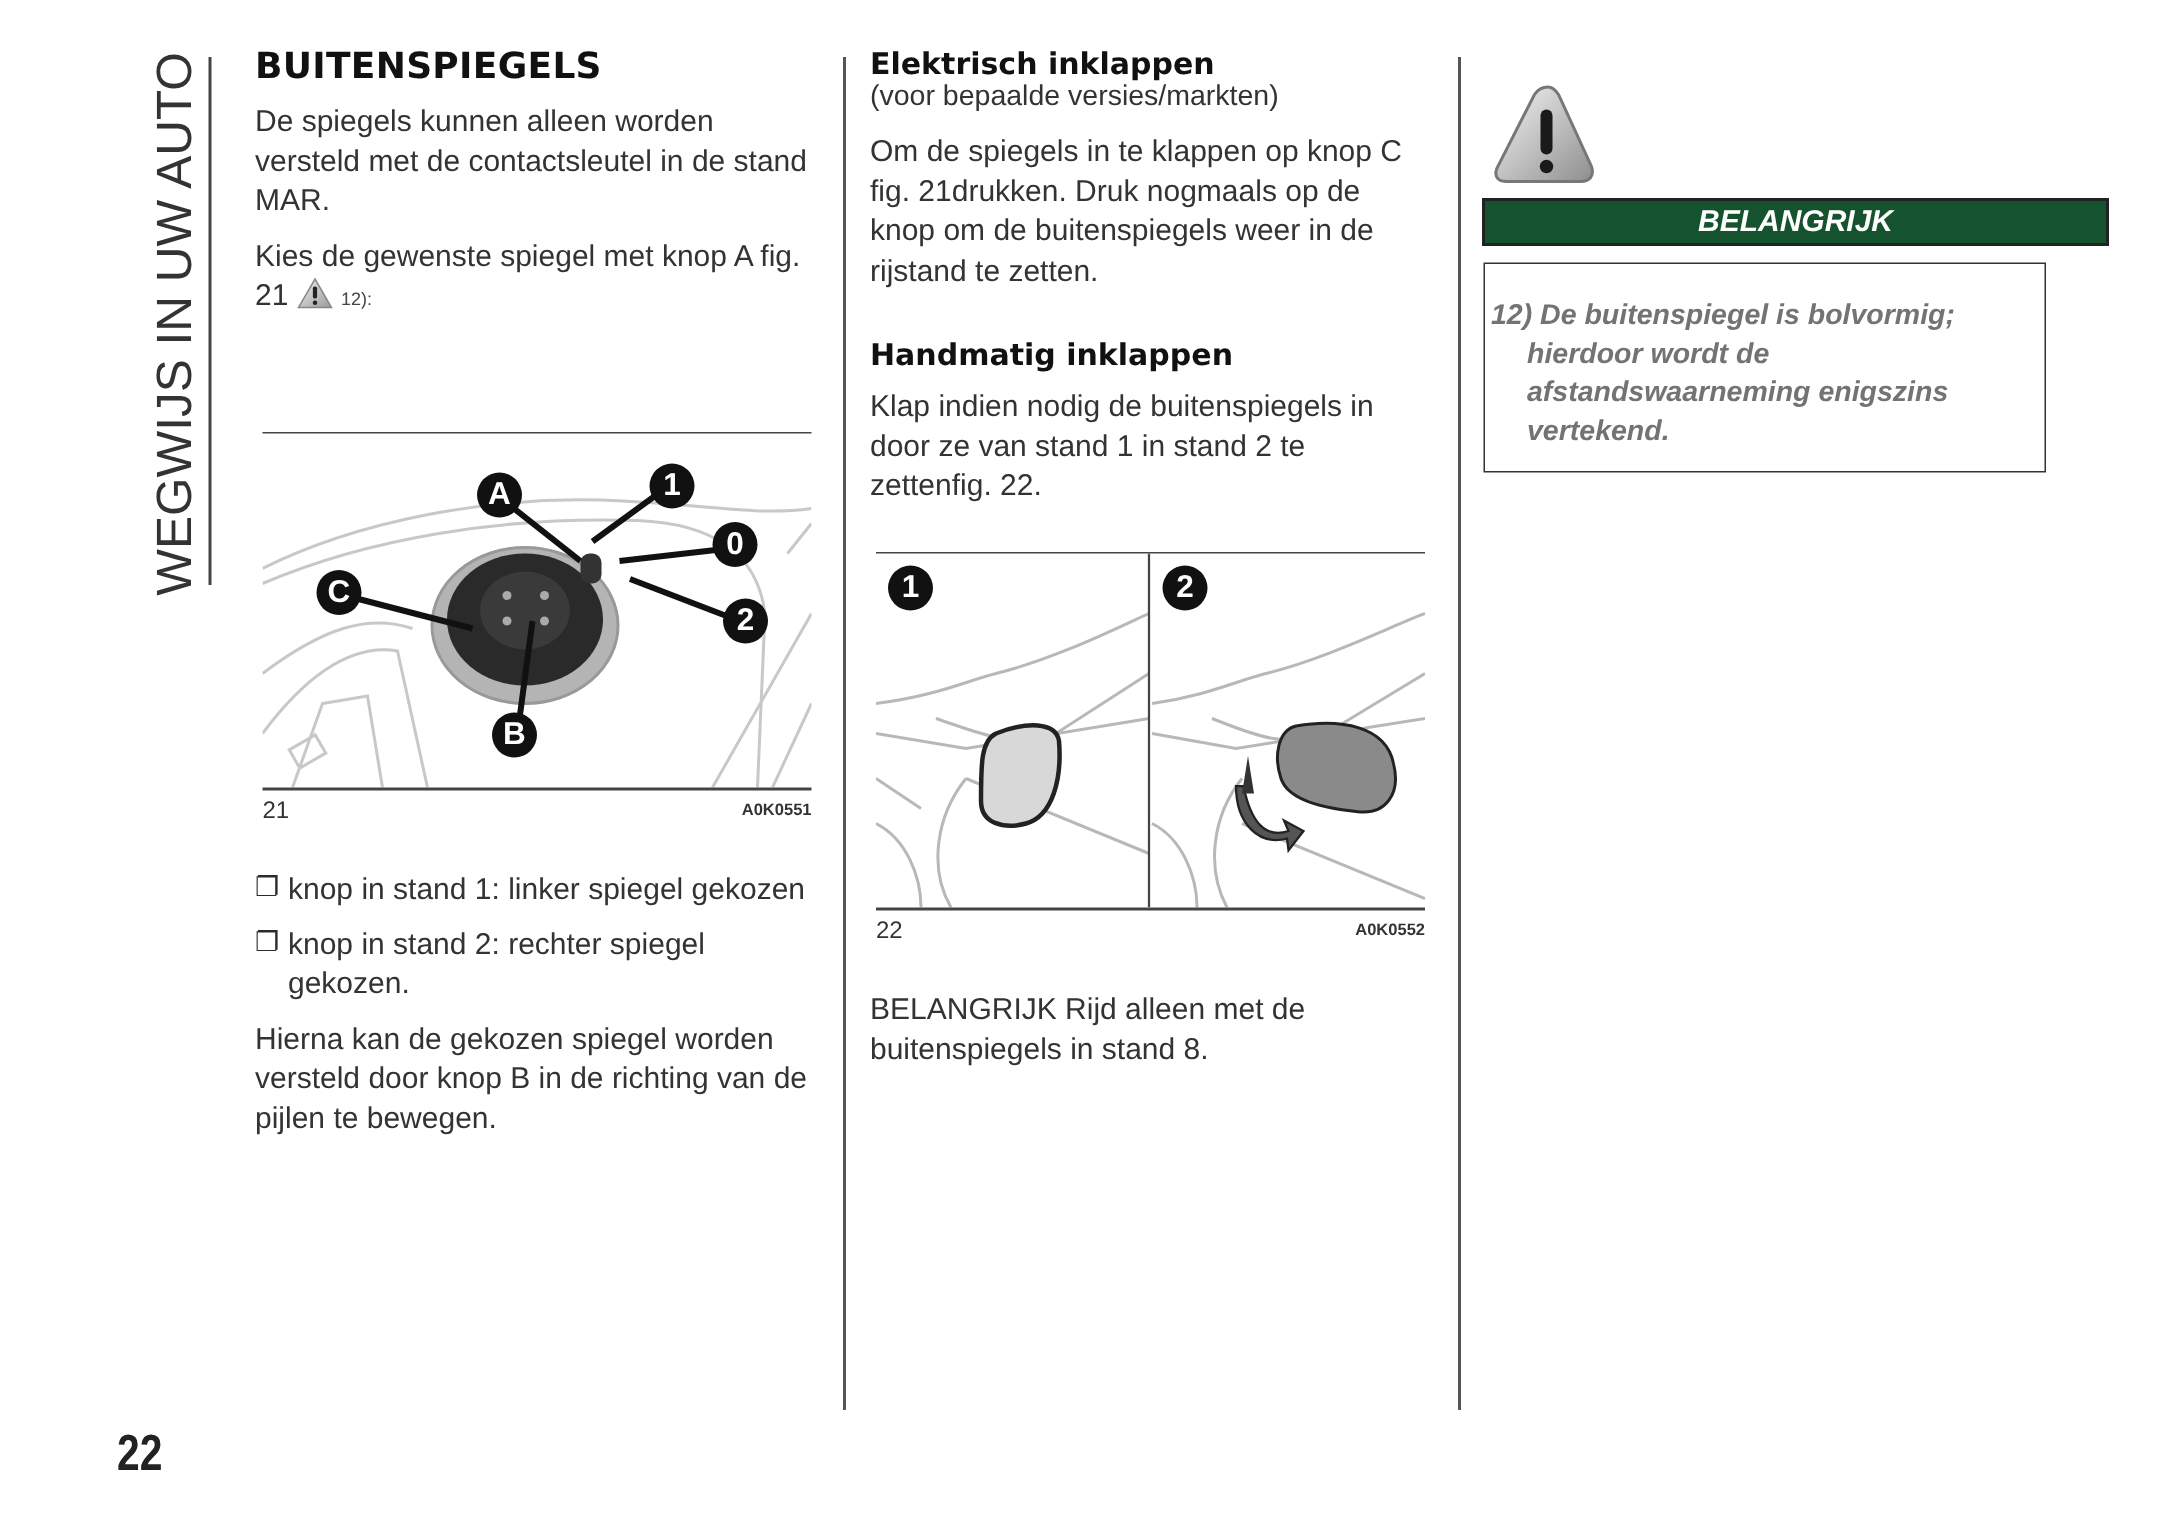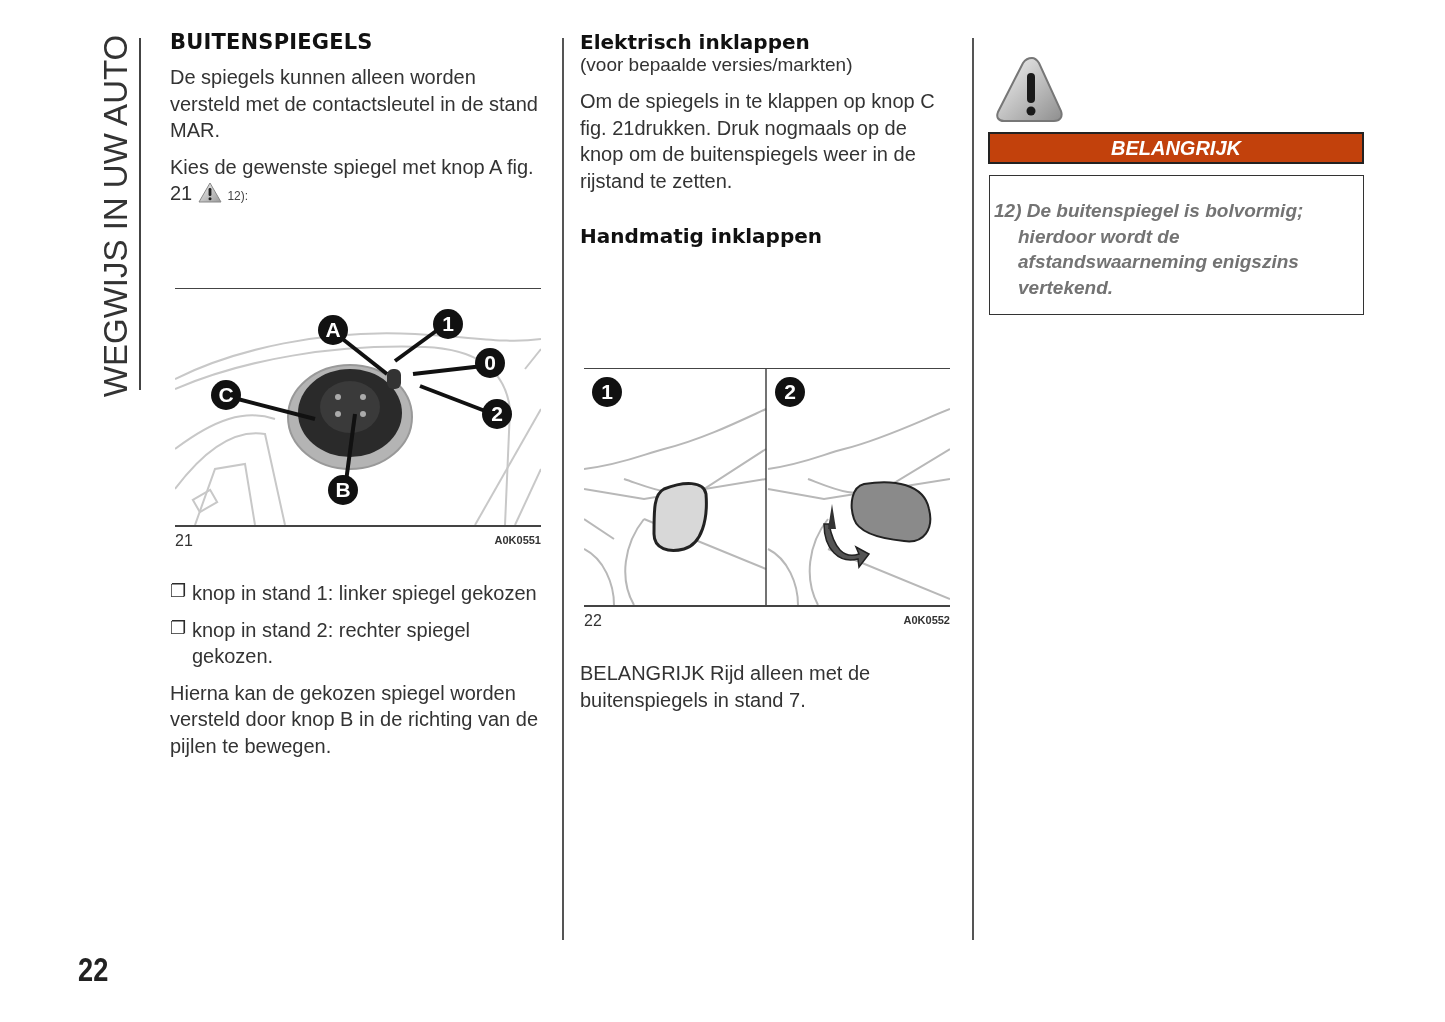--- a/index.html
+++ b/index.html
@@ -18,7 +18,7 @@
   .col2 { left:580px; width:375px; }
   .vsep { position:absolute; top:38px; width:1.5px; height:902px; background:#555; }
 
-  .h1 { font-family:"DejaVu Sans", sans-serif; font-weight:bold; font-size:21px; color:#111;
+  .h1 { font-family:"DejaVu Sans", sans-serif; font-weight:bold; font-size:24px; color:#111;
         letter-spacing:0.2px; margin:0; }
   .h2 { font-family:"DejaVu Sans", sans-serif; font-weight:bold; font-size:20px; color:#111;
         margin:0; }

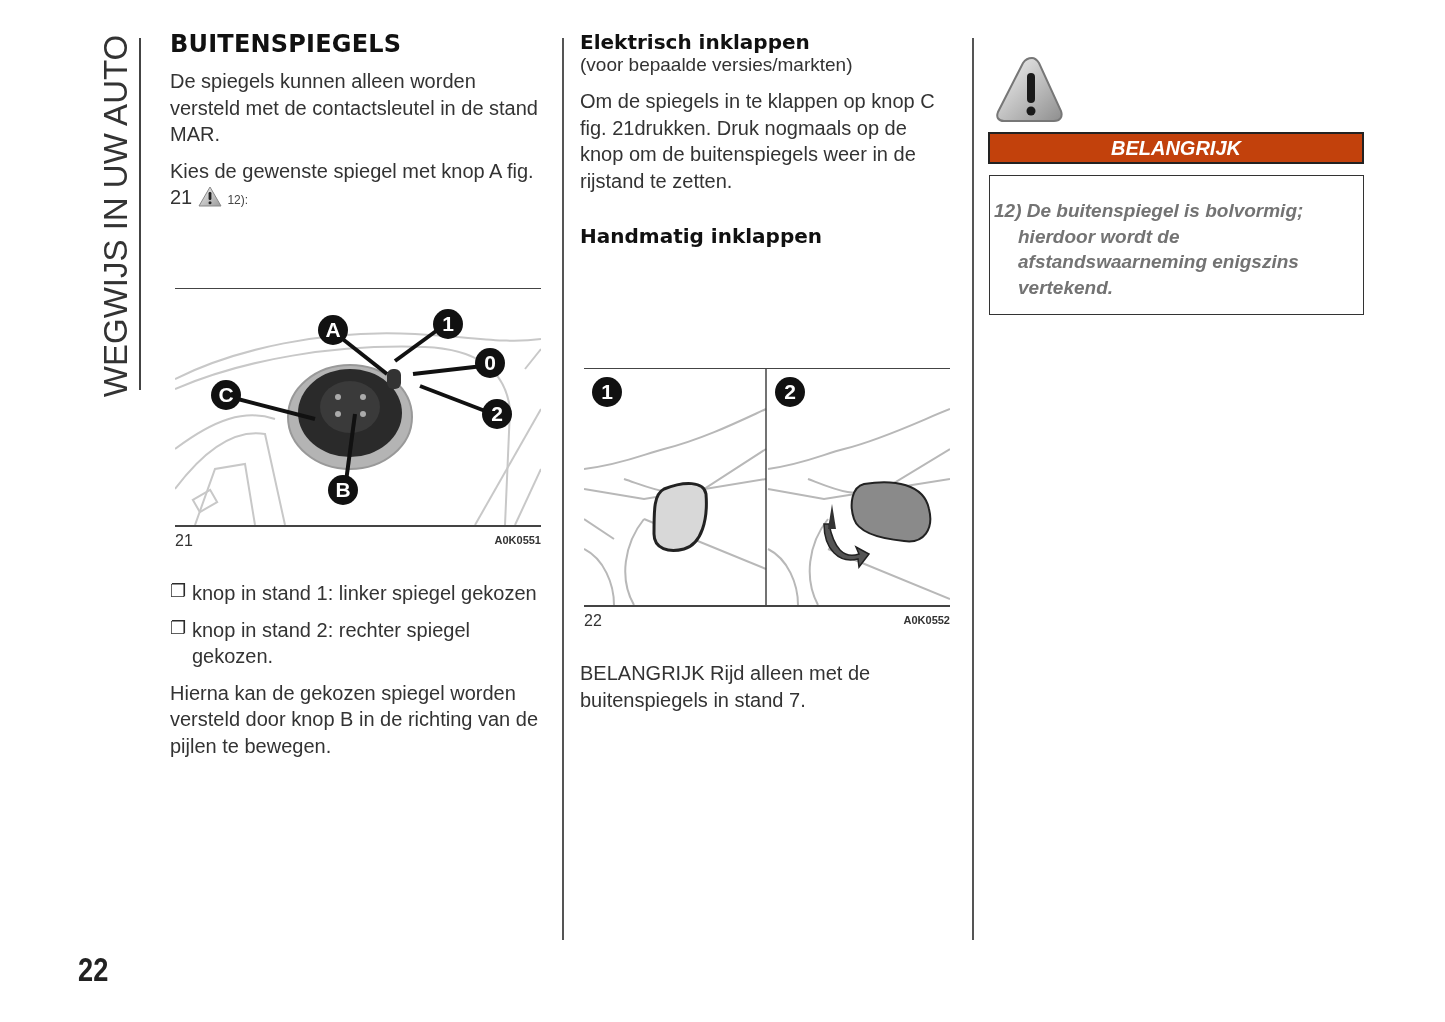--- a/index.html
+++ b/index.html
@@ -35,8 +35,8 @@
   .warn-inline { display:inline-block; vertical-align:-3px; }
   .small-ref { font-size:12px; color:#444; }
 
-  .belangrijk-head { position:absolute; left:988px; top:132px; width:376px; height:32px;
-                     background:#c2410c; border:2px solid #222; box-sizing:border-box;
+  .belangrijk-head { position:absolute; left:988px; top:132px; width:418px; height:32px;
+                     background:#14532d; border:2px solid #222; box-sizing:border-box;
                      color:#fff; font-weight:bold; font-style:italic; font-size:20px;
                      display:flex; align-items:center; justify-content:center; }
   .belangrijk-box { position:absolute; left:989px; top:175px; width:375px; height:140px;

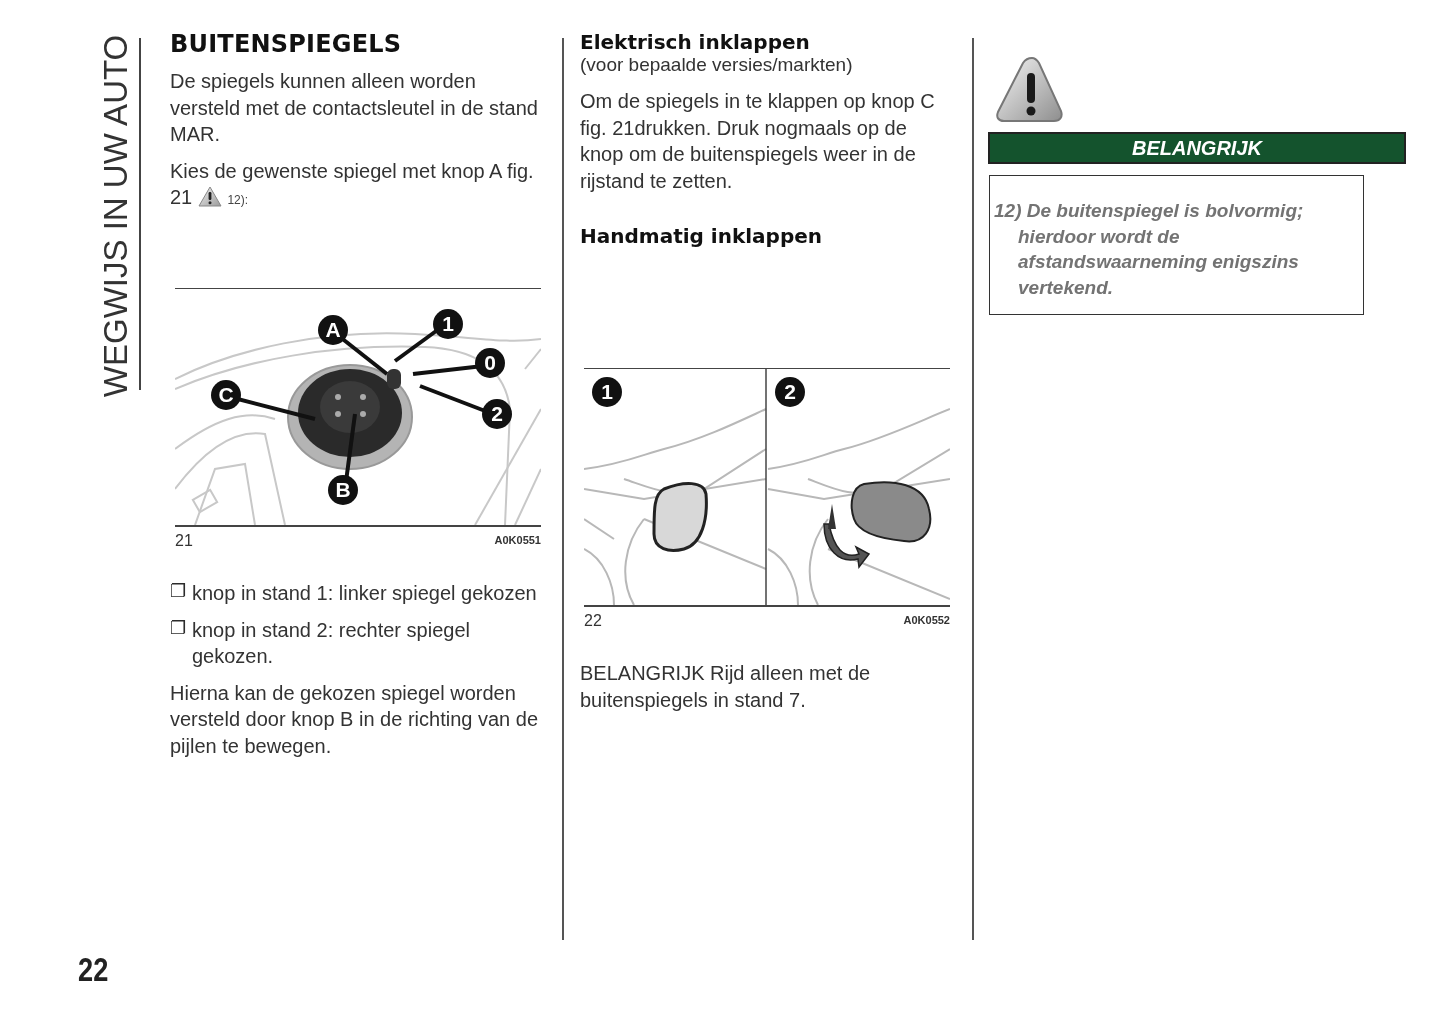--- a/index.html
+++ b/index.html
@@ -152,6 +152,7 @@
   <div class="sub">(voor bepaalde versies/markten)</div>
   <p style="margin-top:12px;">Om de spiegels in te klappen op knop C fig. 21drukken. Druk nogmaals op de knop om de buitenspiegels weer in de rijstand te zetten.</p>
   <div class="h2" style="margin-top:30px;">Handmatig inklappen</div>
+  <p style="margin-top:10px;">Klap indien nodig de buitenspiegels in door ze van stand 1 in stand 2 te zettenfig. 22.</p>
 </div>
 
 <div class="fig" style="left:584px; top:368px; width:366px; height:236px;">

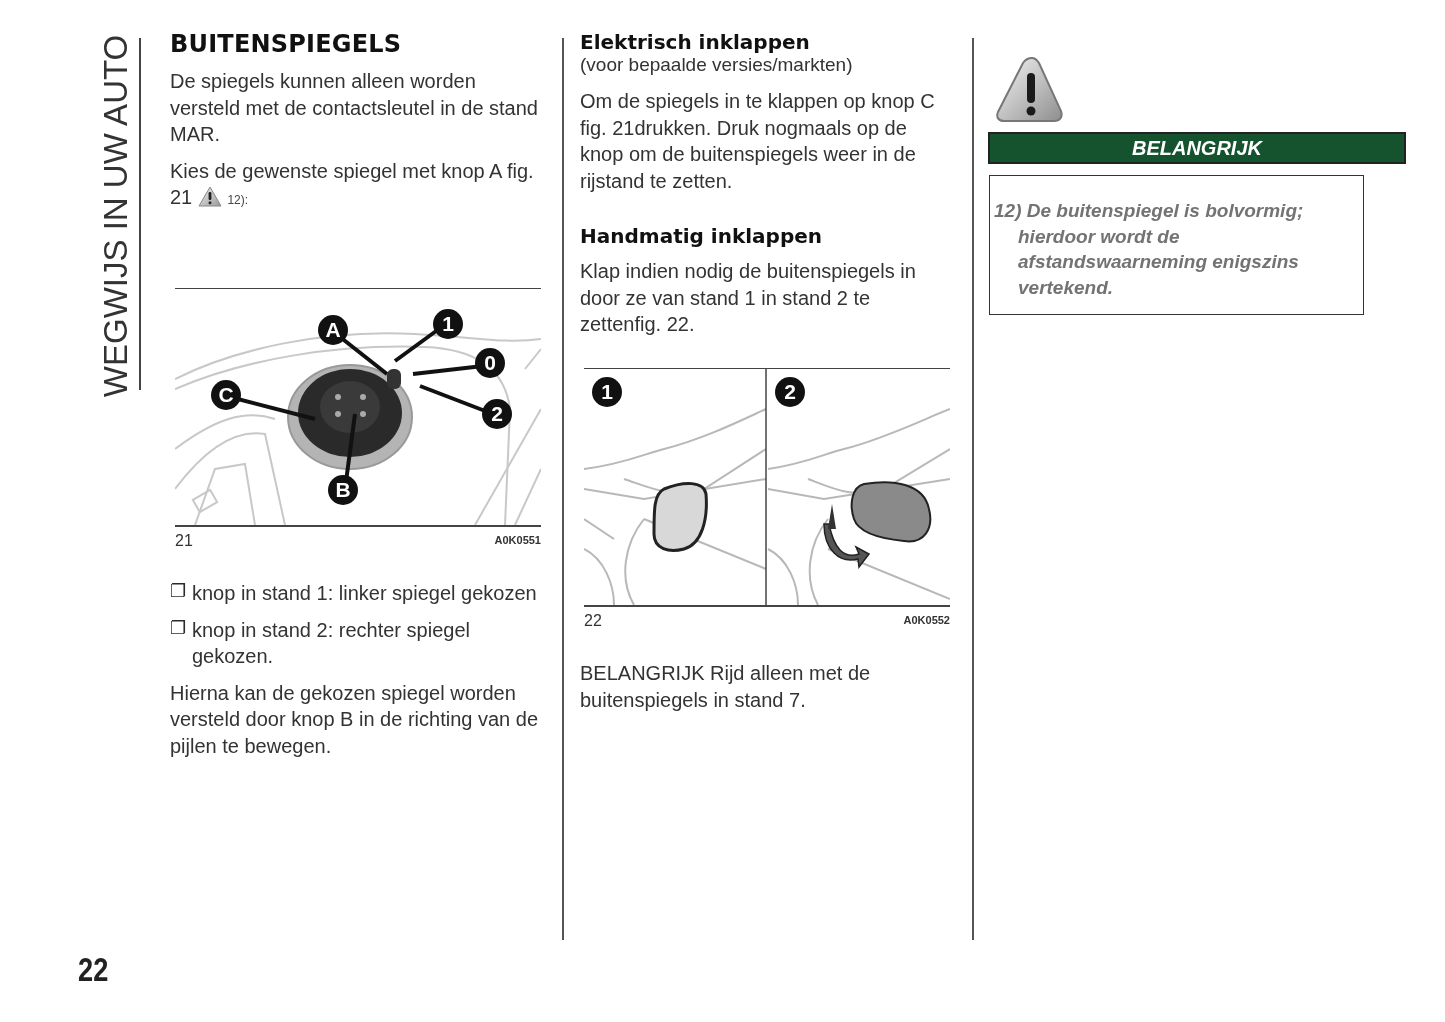--- a/index.html
+++ b/index.html
@@ -190,7 +190,7 @@
 </div>
 
 <div class="col col2" style="top:660px;">
-  <p>BELANGRIJK Rijd alleen met de buitenspiegels in stand 7.</p>
+  <p>BELANGRIJK Rijd alleen met de buitenspiegels in stand 8.</p>
 </div>
 
 <svg style="position:absolute; left:995px; top:55px;" width="70" height="70" viewBox="0 0 70 70">

